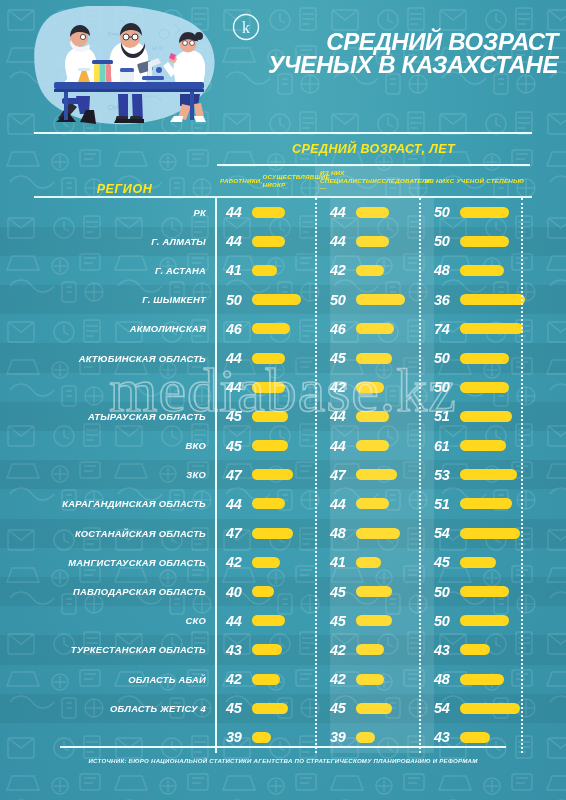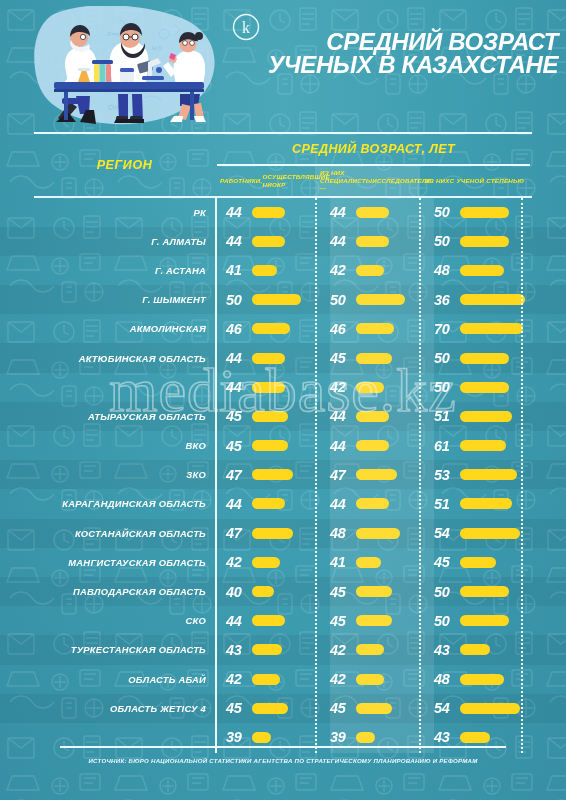--- a/index.html
+++ b/index.html
@@ -44,7 +44,7 @@
   .head{position:relative;height:62px;}
   .head-region{
     position:absolute;left:34px;top:0;width:181px;height:62px;
-    display:flex;align-items:center;justify-content:center;
+    display:flex;align-items:flex-end;justify-content:center;
   }
   .head-region span{
     color:#ffe81f;font-weight:bold;font-style:italic;font-size:12.5px;

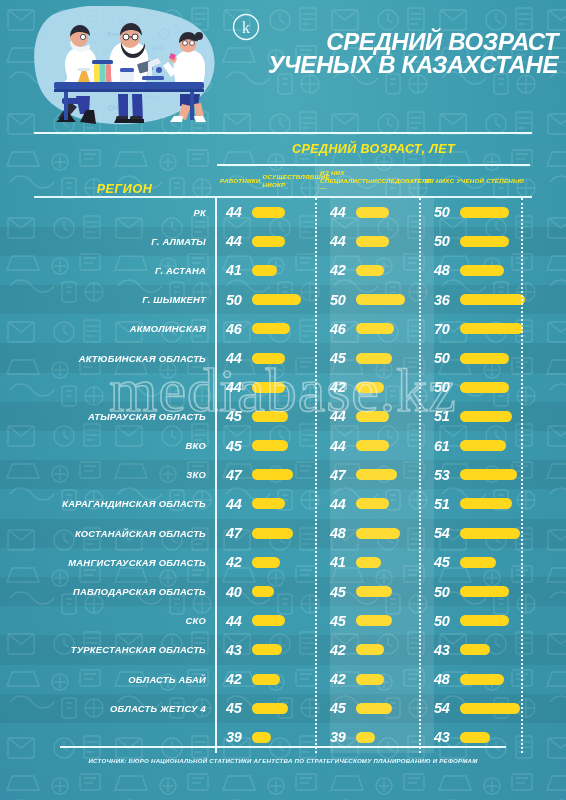--- a/index.html
+++ b/index.html
@@ -357,7 +357,7 @@
             <span class="bar" style="width: 38px;"></span>
           </div>
           <div class="cell c2">
-            <span class="val">70</span>
+            <span class="val">74</span>
             <span class="bar" style="width: 63px;"></span>
           </div>
         </div>

